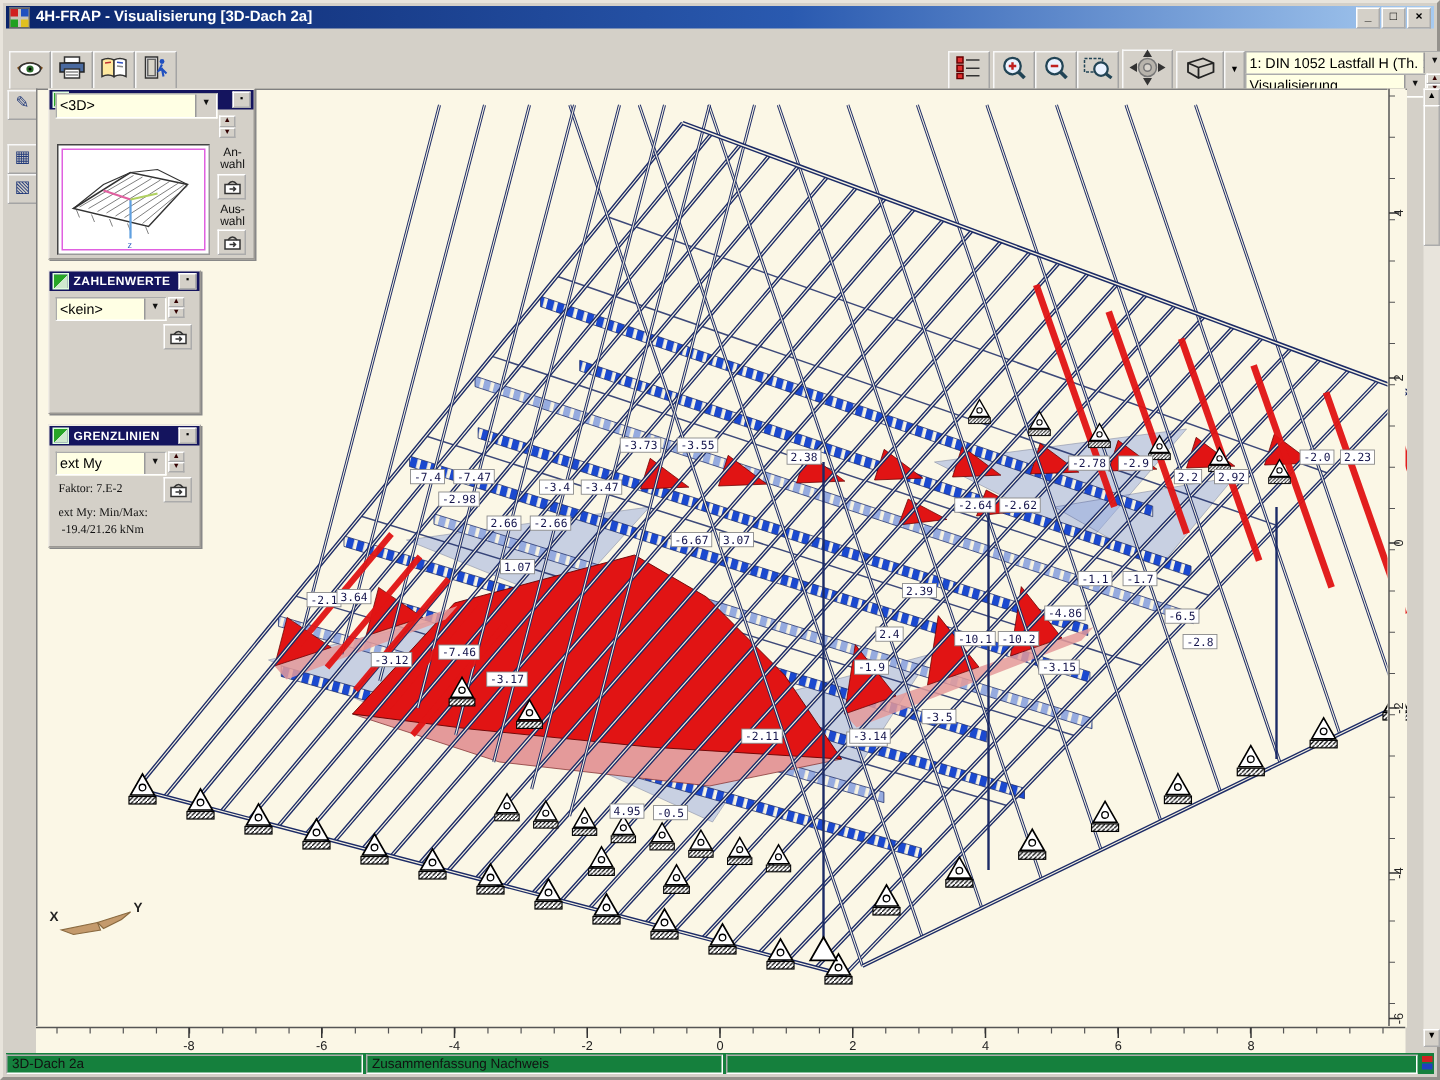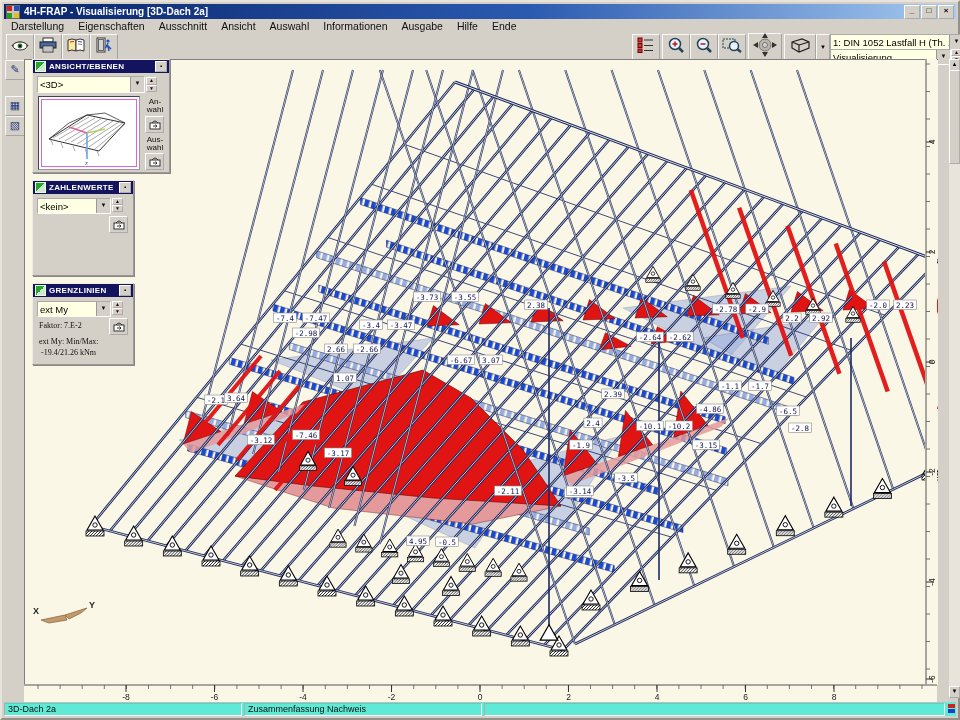--- a/index.html
+++ b/index.html
@@ -71,17 +71,6 @@
     </span>
   </div>
 
-  <div class="menubar">
-    <span>Darstellung</span>
-    <span>Eigenschaften</span>
-    <span>Ausschnitt</span>
-    <span>Ansicht</span>
-    <span>Auswahl</span>
-    <span>Informationen</span>
-    <span>Ausgabe</span>
-    <span>Hilfe</span>
-    <span>Ende</span>
-  </div>
 
   <div class="toolbar">
     <div class="tbtn" style="left:2px">

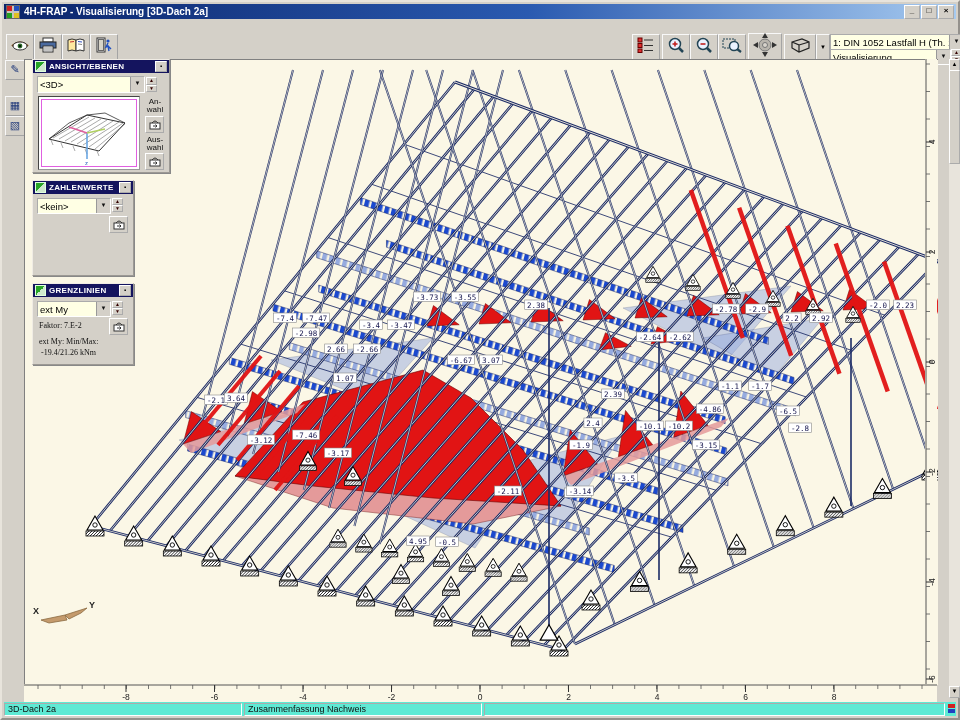--- a/index.html
+++ b/index.html
@@ -644,7 +644,7 @@
       <span class="ptext">ANSICHT/EBENEN</span>
       <span class="pbtn">▪</span>
     </div>
-    <div class="combo" style="left:4px;top:16px;width:106px;height:15px">
+    <div class="combo" style="left:4px;top:2px;width:106px;height:15px">
       <span class="val">&lt;3D&gt;</span>
       <span class="drop">▼</span>
     </div>

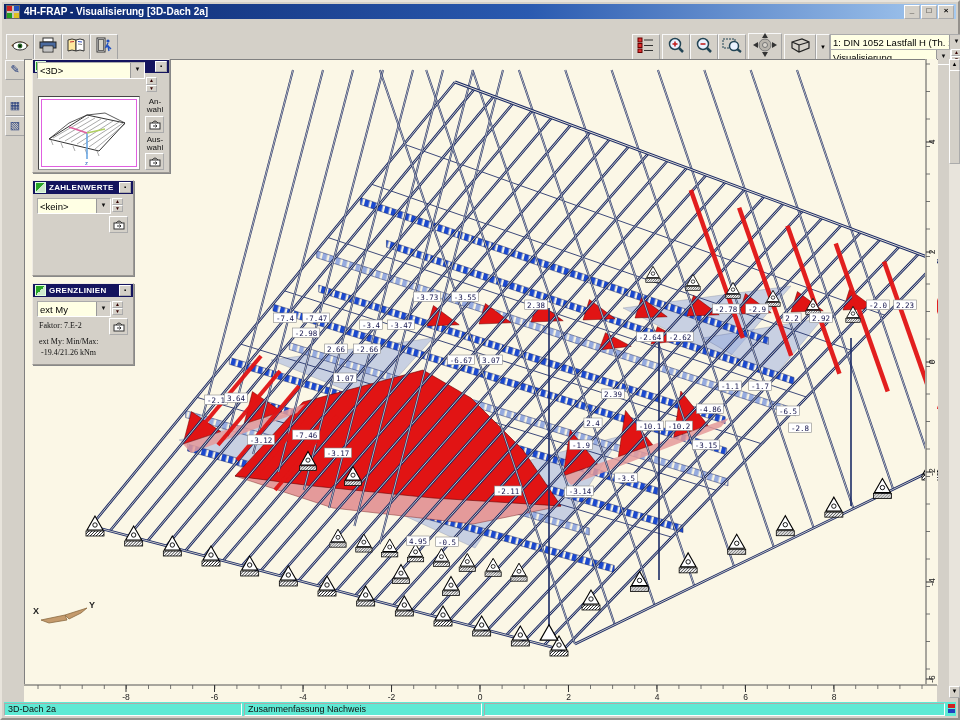--- a/index.html
+++ b/index.html
@@ -46,7 +46,7 @@
   .sbthumb{position:absolute;background:#d4d0c8;border:1px outset #fff;}
   .hsbar{position:absolute;left:66px;top:700px;width:881px;height:12px;background:#e8e4dc;}
   
-  .statusbar{position:absolute;left:2px;bottom:2px;right:2px;height:14px;background:#5eead4;display:flex;gap:2px;align-items:center;font-size:9px;color:#111;justify-content:center;}
+  .statusbar{position:absolute;left:2px;bottom:2px;right:2px;height:14px;background:#15803d;display:flex;gap:2px;align-items:center;font-size:9px;color:#111;justify-content:center;}
   .sfield{height:11px;border:1px inset #fff;padding:0 3px;line-height:11px;white-space:nowrap;overflow:hidden;}
   .sicon{width:9px;height:10px;position:relative;}
   .sicon i{position:absolute;}

